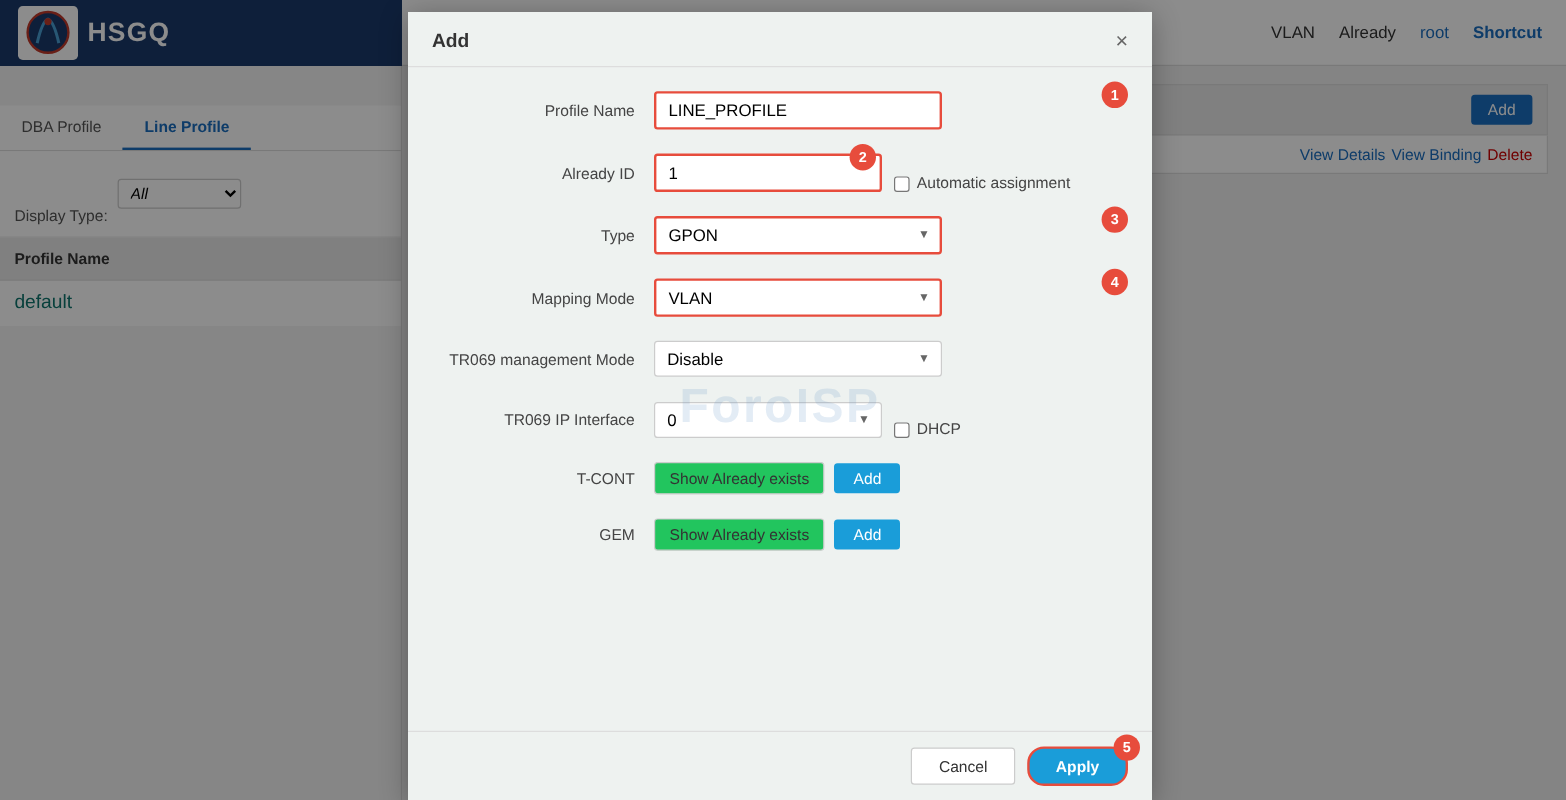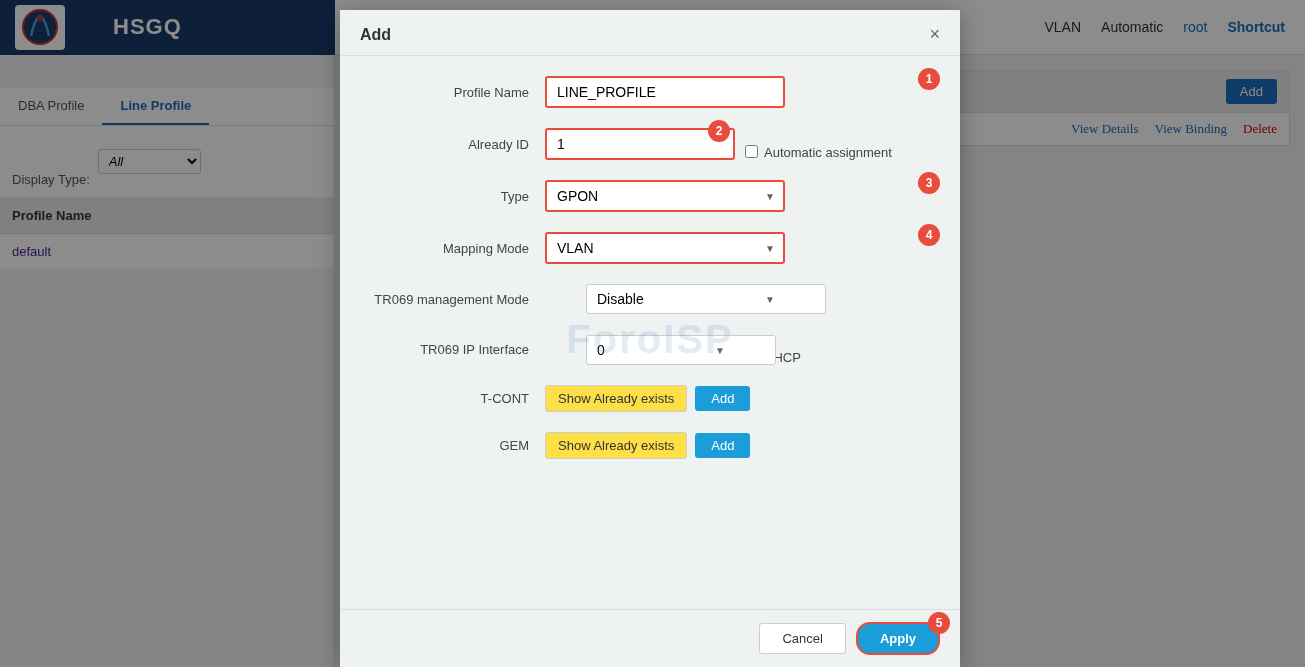--- a/index.html
+++ b/index.html
@@ -18,7 +18,7 @@
       width: 50px; height: 45px; background: #fff; border-radius: 4px; display: flex; align-items: center; justify-content: center; margin-right: 8px;
     }
     .logo-icon svg { width: 38px; height: 38px; }
-    .logo-text { color: #fff; font-size: 22px; font-weight: bold; letter-spacing: 1px; margin-left: 40px; }
+    .logo-text { color: #fff; font-size: 22px; font-weight: bold; letter-spacing: 1px; }
     .nav-links { display: flex; align-items: center; margin-left: auto; gap: 20px; padding-right: 20px; }
     .nav-link { color: #333; text-decoration: none; font-size: 14px; cursor: pointer; }
     .nav-link.blue { color: #1a6dbf; }

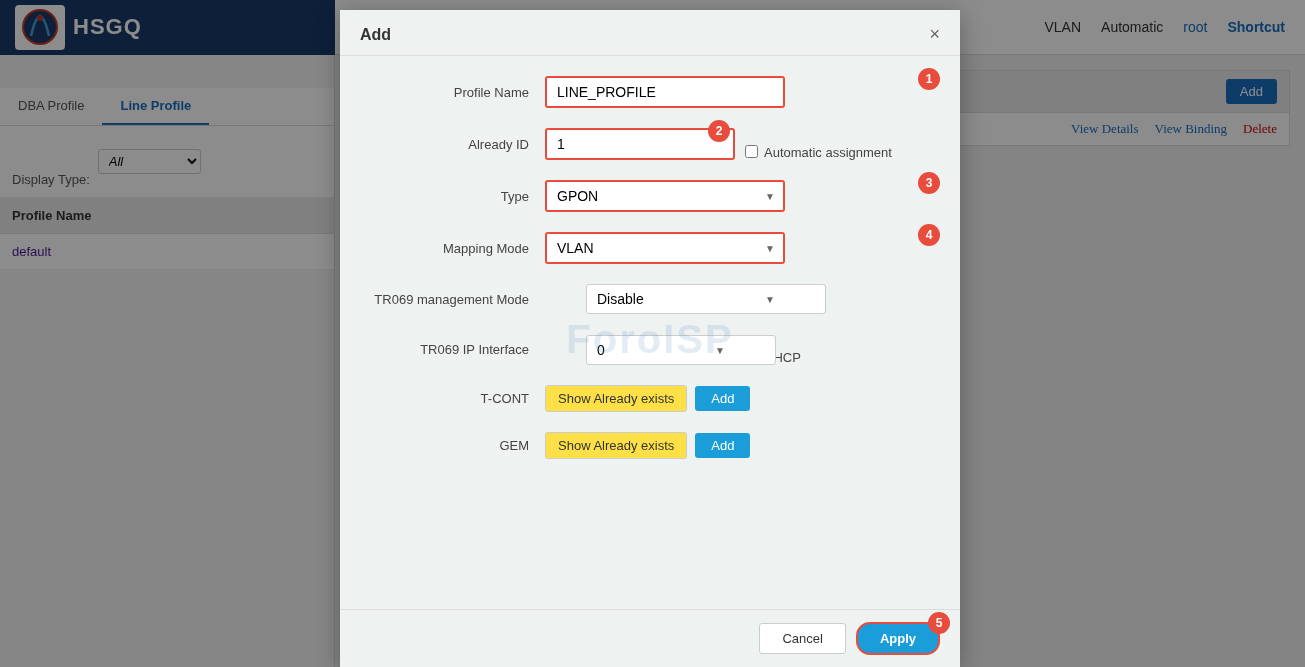--- a/index.html
+++ b/index.html
@@ -170,7 +170,7 @@
   </div>
   <div class="nav-links">
     <span class="nav-link">VLAN</span>
-    <span class="nav-link">Automatic</span>
+    <span class="nav-link">Already</span>
     <span class="nav-link blue">root</span>
     <span class="nav-link active">Shortcut</span>
   </div>

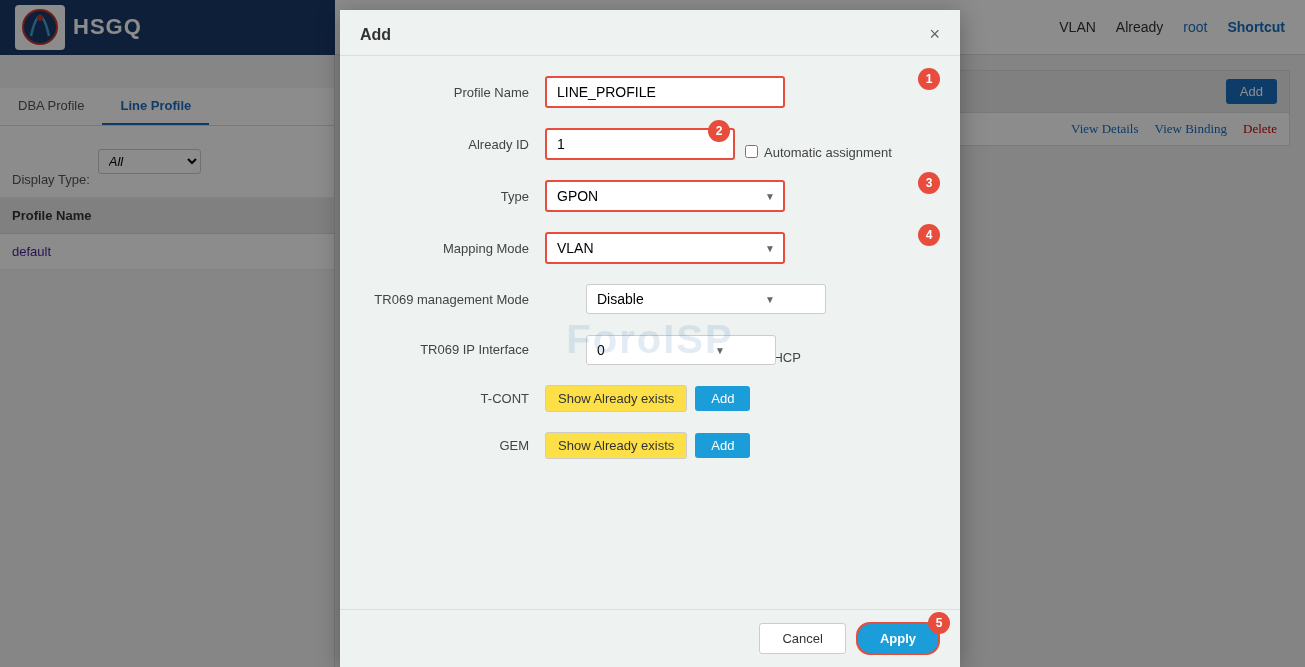--- a/index.html
+++ b/index.html
@@ -69,7 +69,7 @@
       display: flex; align-items: center;
       background: #fff; border: 1px solid #ddd; border-top: none; padding: 8px 12px; gap: 12px;
     }
-    .right-table-actions { display: flex; gap: 16px; margin-left: auto; font-family: Liberation Serif, serif; }
+    .right-table-actions { display: flex; gap: 5px; margin-left: auto; }
     .action-link { color: #1a6dbf; font-size: 13px; cursor: pointer; text-decoration: none; }
     .action-link.red { color: #cc0000; }
 

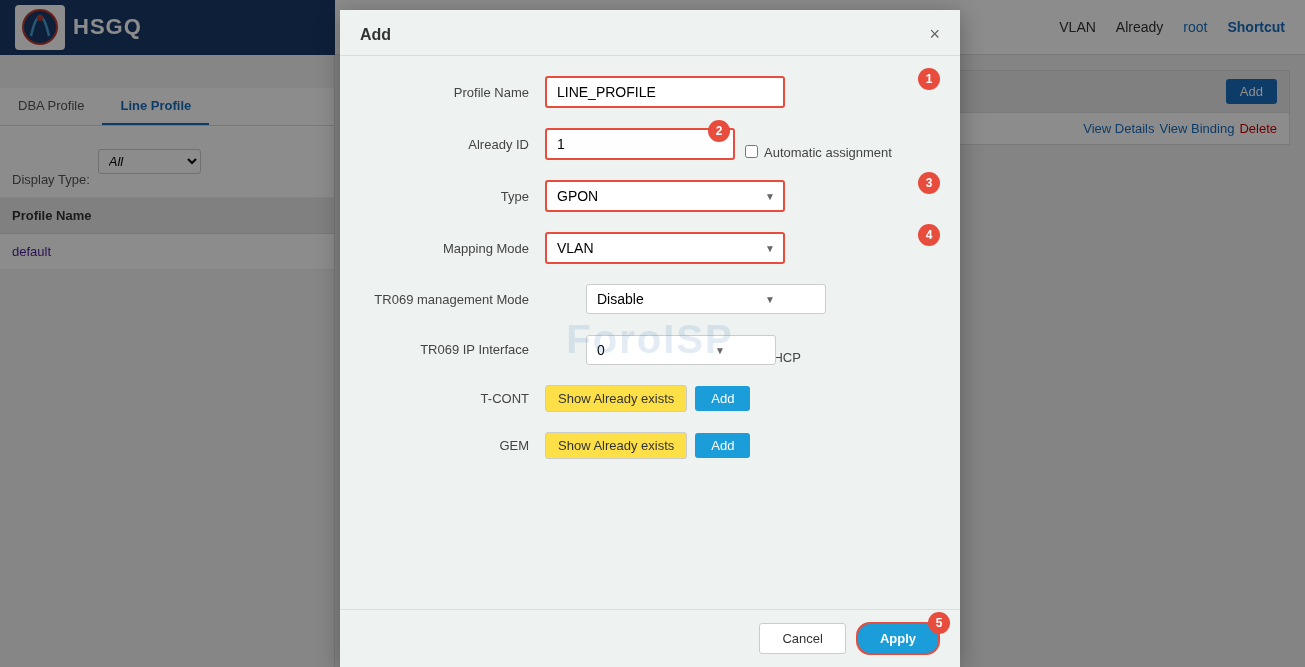--- a/index.html
+++ b/index.html
@@ -117,7 +117,7 @@
       font-size: 10px; color: #666; pointer-events: none;
     }
 
-    .checkbox-label { display: flex; align-items: flex-start; gap: 6px; font-size: 13px; color: #444; margin-left: 10px; margin-top: 16px; }
+    .checkbox-label { display: flex; align-items: flex-end; gap: 6px; font-size: 13px; color: #444; margin-left: 10px; margin-top: 16px; }
 
     .badge {
       display: inline-flex; align-items: center; justify-content: center;

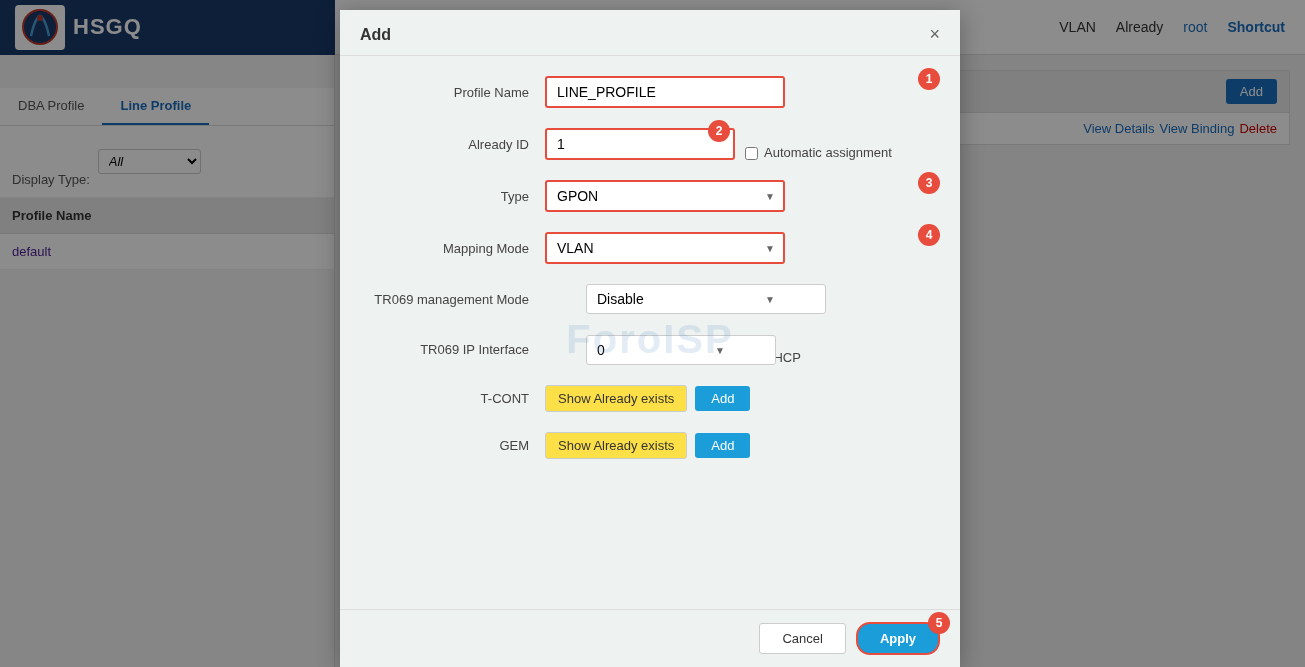--- a/index.html
+++ b/index.html
@@ -49,7 +49,7 @@
       padding: 10px 12px; font-weight: bold; font-size: 13px; color: #333; background: #e9e9e9; border-bottom: 1px solid #ddd;
     }
     .profile-row {
-      padding: 10px 12px; font-size: 13px; color: #4c1d95; background: #fff; border-bottom: 1px solid #eee; cursor: pointer;
+      padding: 10px 12px; font-size: 16px; color: #0f766e; background: #fff; border-bottom: 1px solid #eee; cursor: pointer;
     }
 
     

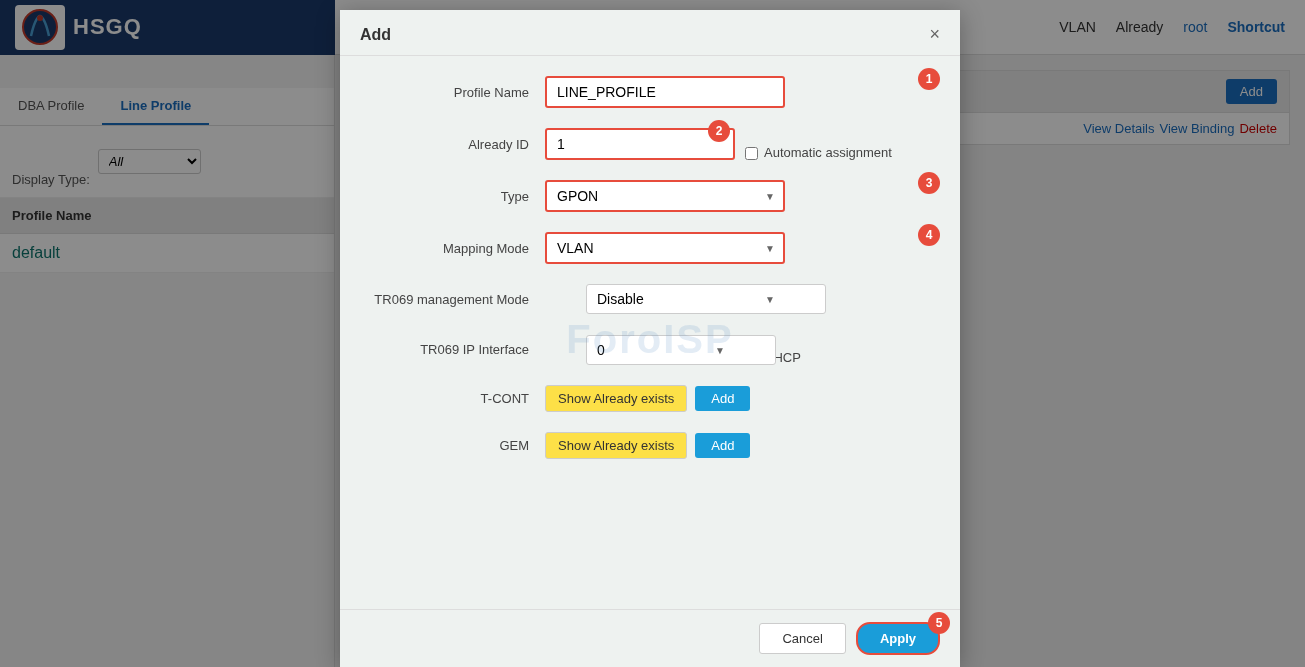--- a/index.html
+++ b/index.html
@@ -109,7 +109,7 @@
       border: 2px solid #e74c3c; border-radius: 3px; padding: 6px 10px; font-size: 14px;
       background: #fff; width: 240px; appearance: none; cursor: pointer; outline: none;
     }
-    .form-select.normal-border { border: 1px solid #ccc; margin-left: 41px; }
+    .form-select.normal-border { border: 1px solid #ccc; }
 
     .select-wrapper { position: relative; width: 240px; }
     .select-wrapper::after {

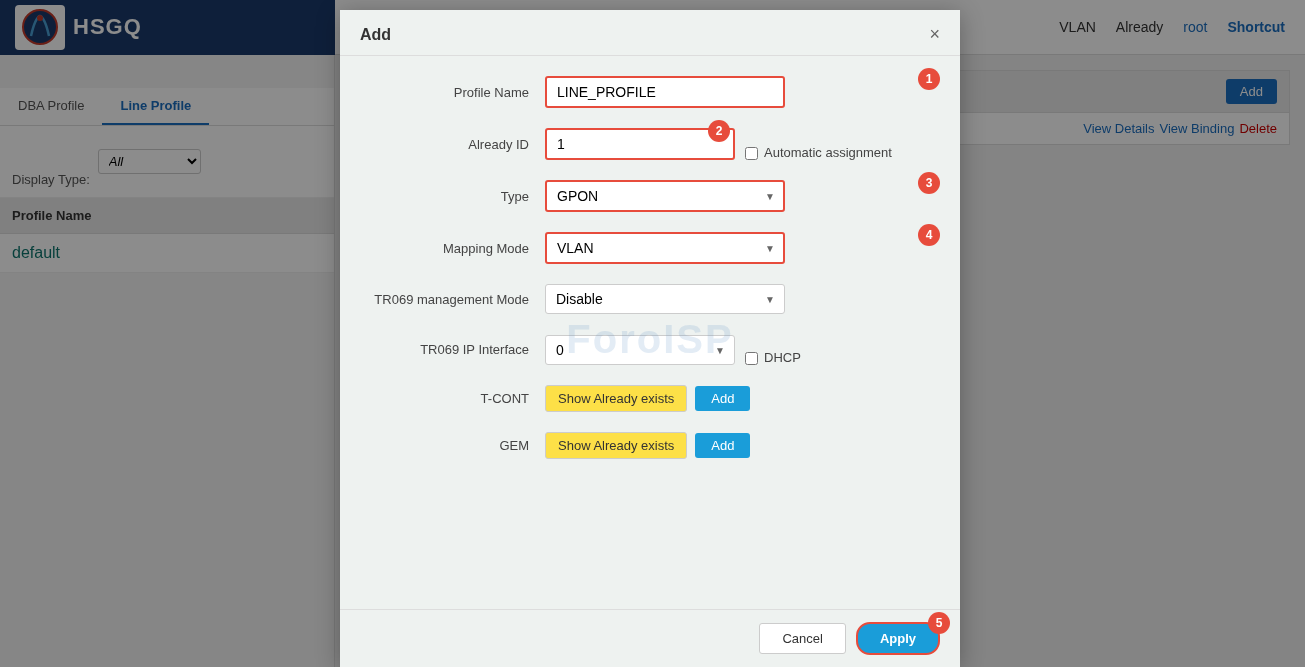--- a/index.html
+++ b/index.html
@@ -126,7 +126,7 @@
     }
 
     .show-exists-btn {
-      border: 1px solid #ccc; border-radius: 3px; background: #fde047; padding: 5px 12px;
+      border: 1px solid #ccc; border-radius: 3px; background: #22c55e; padding: 5px 12px;
       font-size: 13px; color: #333; cursor: pointer; white-space: nowrap;
     }
     .add-btn-blue {

